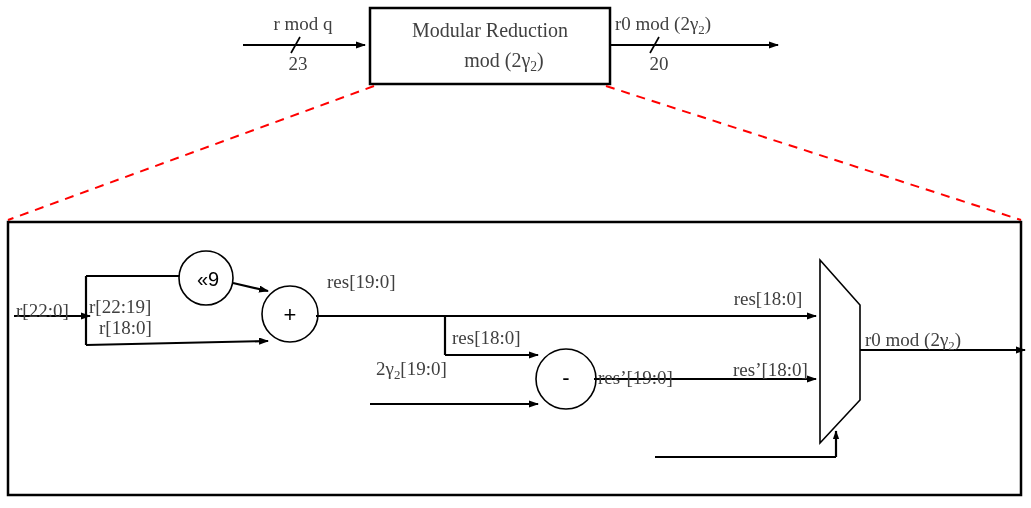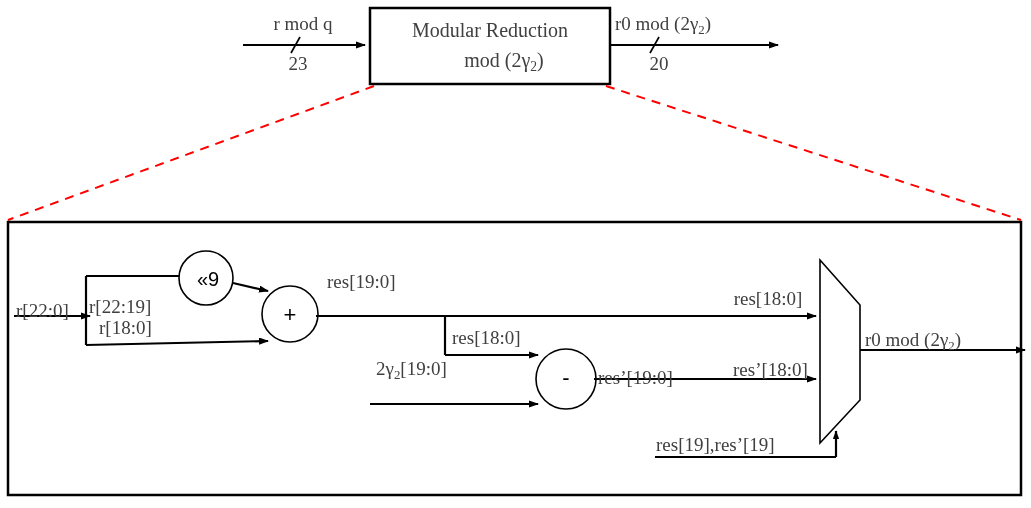--- a/index.html
+++ b/index.html
@@ -174,7 +174,6 @@
 
   <div class="lbl t-19" style="left:733px; top:360px;">res’[18:0]</div>
 
-  <div class="lbl t-19" style="left:656px; top:435px;">res[19],res’[19]</div>
 
   <div class="lbl t-19" style="left:865px; top:330px;"><span>r0 mod (2</span><span>γ</span><sub>2</sub><span>)</span></div>
 

